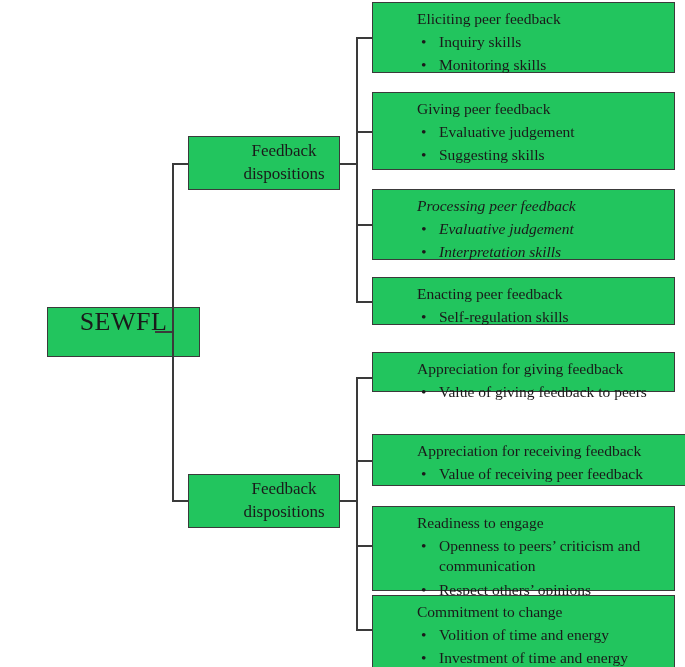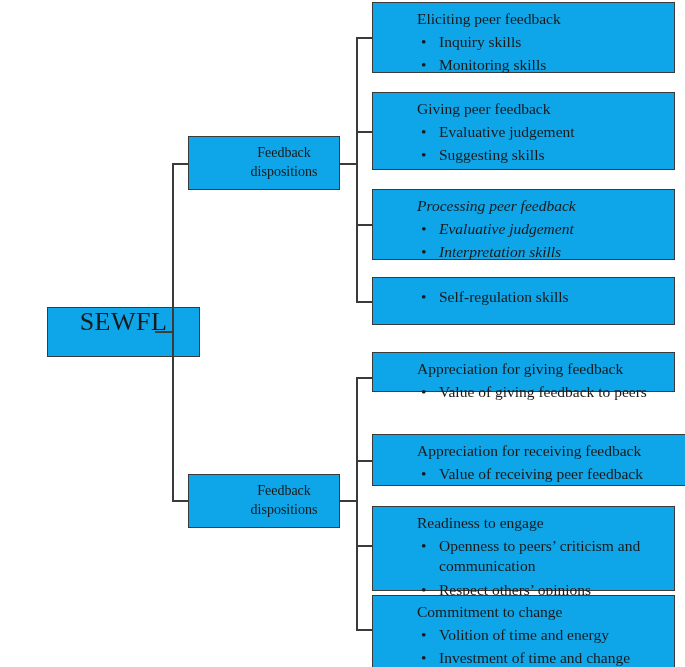--- a/index.html
+++ b/index.html
@@ -20,7 +20,7 @@
     position: absolute;
     box-sizing: border-box;
     border: 1.5px solid #3a3a3a;
-    background: #0ea5e9;
+    background: #22c55e;
   }
   .root-node {
     display: flex;

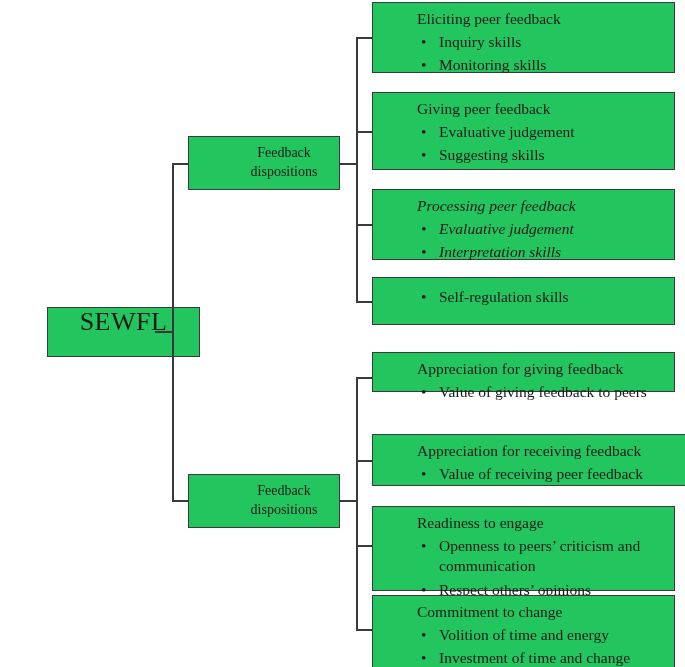--- a/index.html
+++ b/index.html
@@ -39,7 +39,7 @@
     text-align: center;
   }
   .branch-label {
-    font-size: 14px;
+    font-size: 17px;
     line-height: 1.35;
     margin-left: 40px;
   }

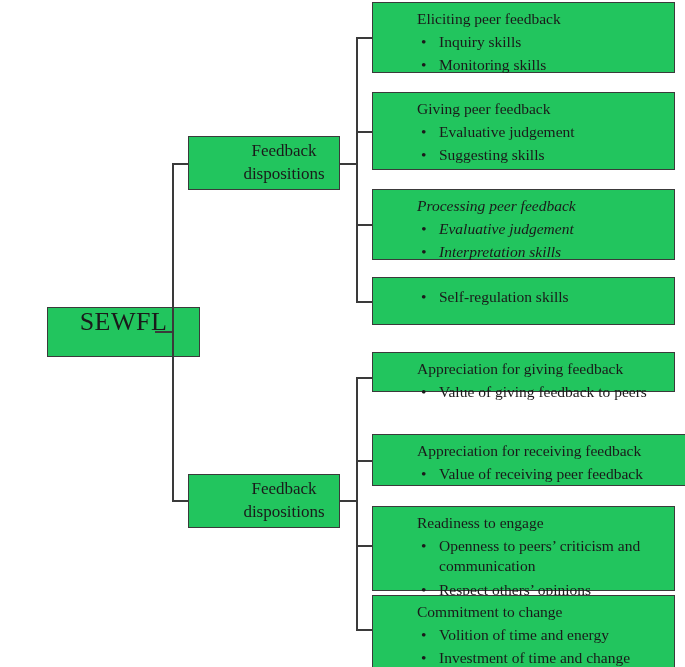--- a/index.html
+++ b/index.html
@@ -139,6 +139,7 @@
   </div>
 
   <div class="node leaf-node" style="left:372px; top:277px; width:303px; height:48px;">
+    <div class="leaf-title">Enacting peer feedback</div>
     <ul class="leaf-bullets">
       <li><span class="bullet-dot">•</span><span>Self-regulation skills</span></li>
     </ul>

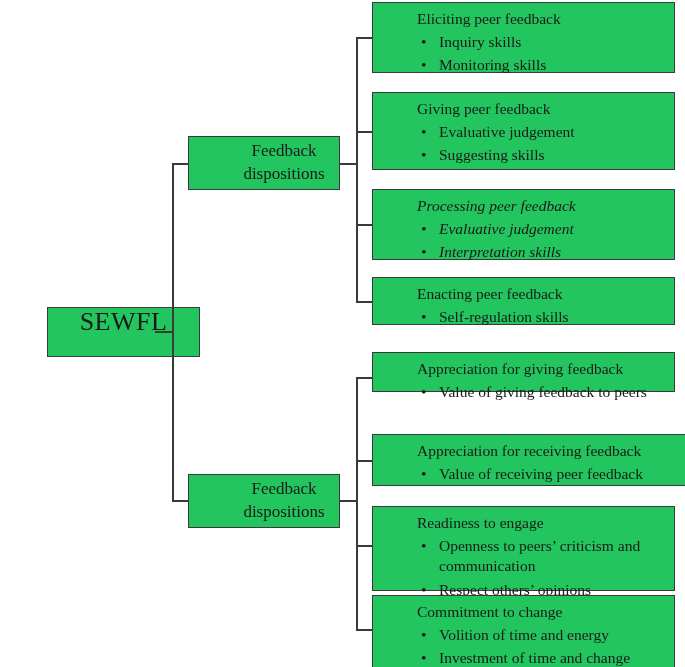--- a/index.html
+++ b/index.html
@@ -171,7 +171,7 @@
     <div class="leaf-title">Commitment to change</div>
     <ul class="leaf-bullets">
       <li><span class="bullet-dot">•</span><span>Volition of time and energy</span></li>
-      <li><span class="bullet-dot">•</span><span>Investment of time and change</span></li>
+      <li><span class="bullet-dot">•</span><span>Investment of time and energy</span></li>
     </ul>
   </div>
 

